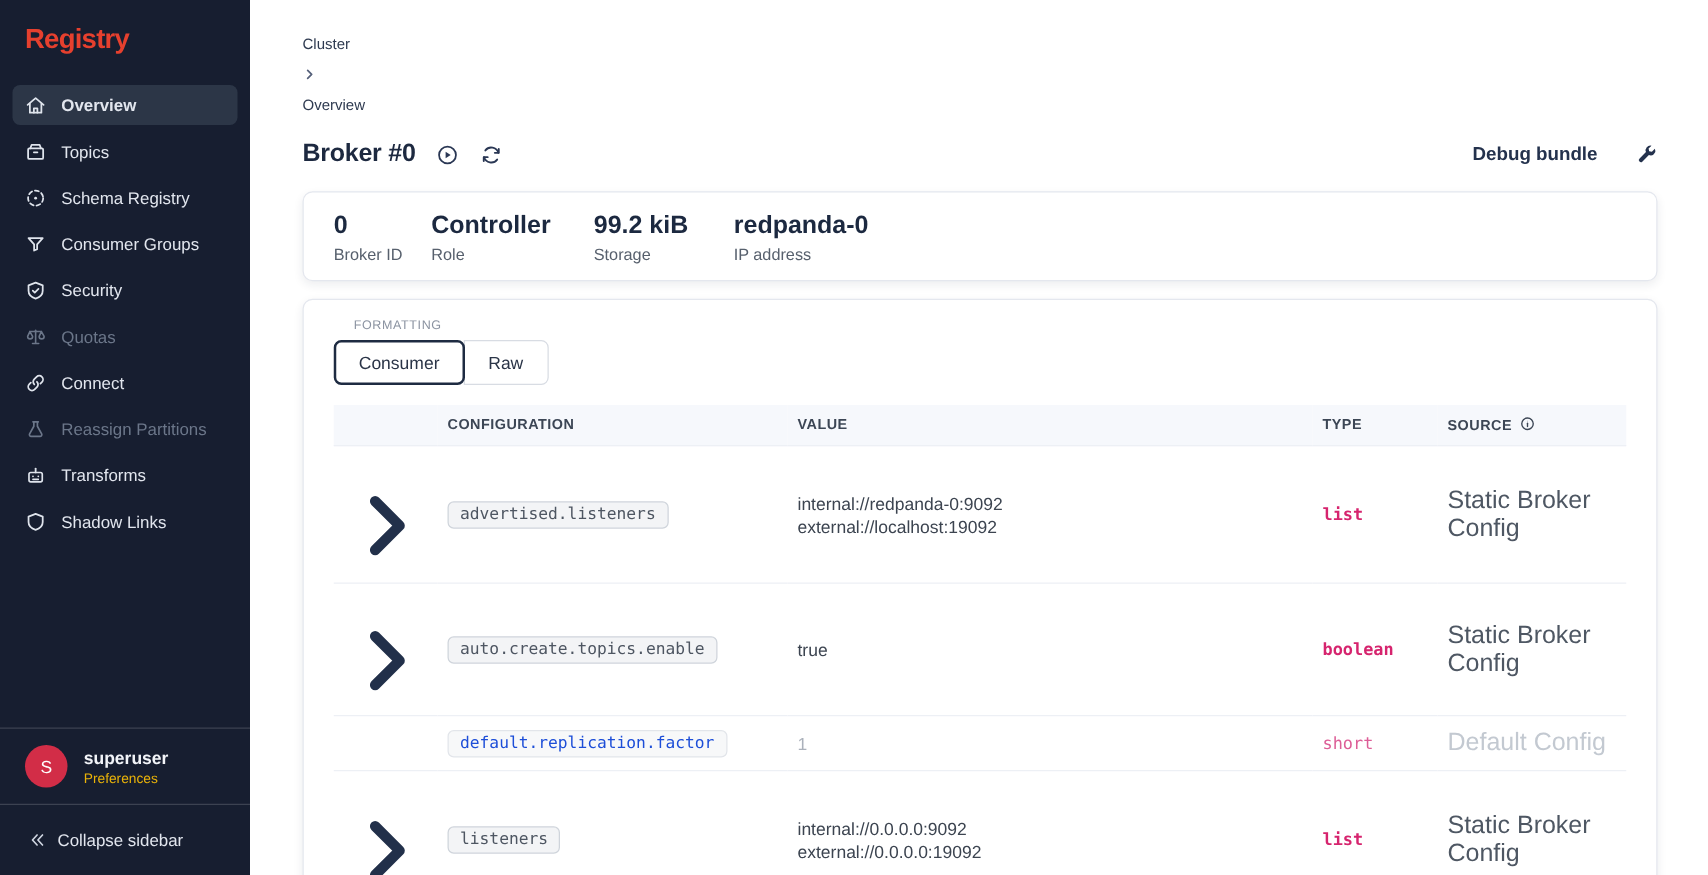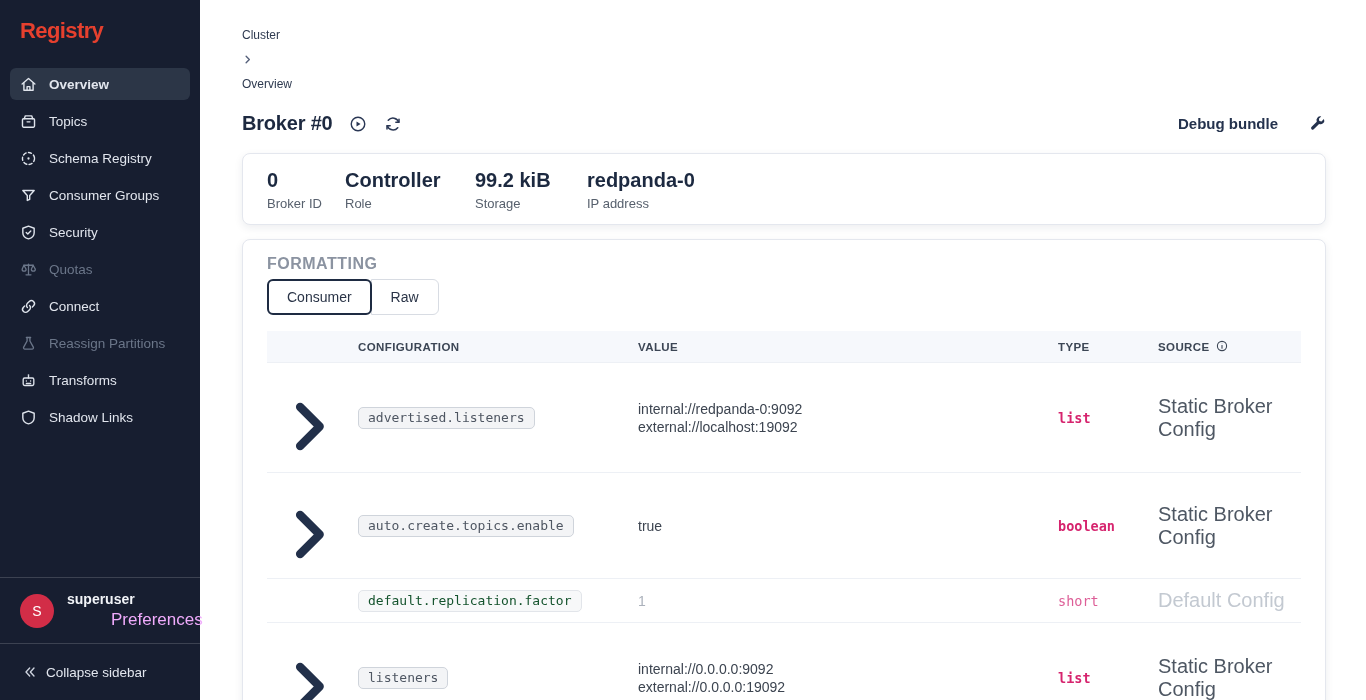--- a/index.html
+++ b/index.html
@@ -75,8 +75,8 @@
   .config-card { margin-top: 14px; height: 488px; padding: 15px 24px 0 24px; overflow: hidden; }
   .controls { display: flex; gap: 30px; }
   .control-label {
-    font-size: 16px; font-weight: 700; letter-spacing: 0.5px;
-    color: #8b93a1; margin-bottom: 6px;
+    font-size: 10px; font-weight: 400; letter-spacing: 0.5px;
+    color: #8b93a1; margin-bottom: 6px; margin-left: 16px;
   }
   .btn-group { display: flex; }
   .btn {

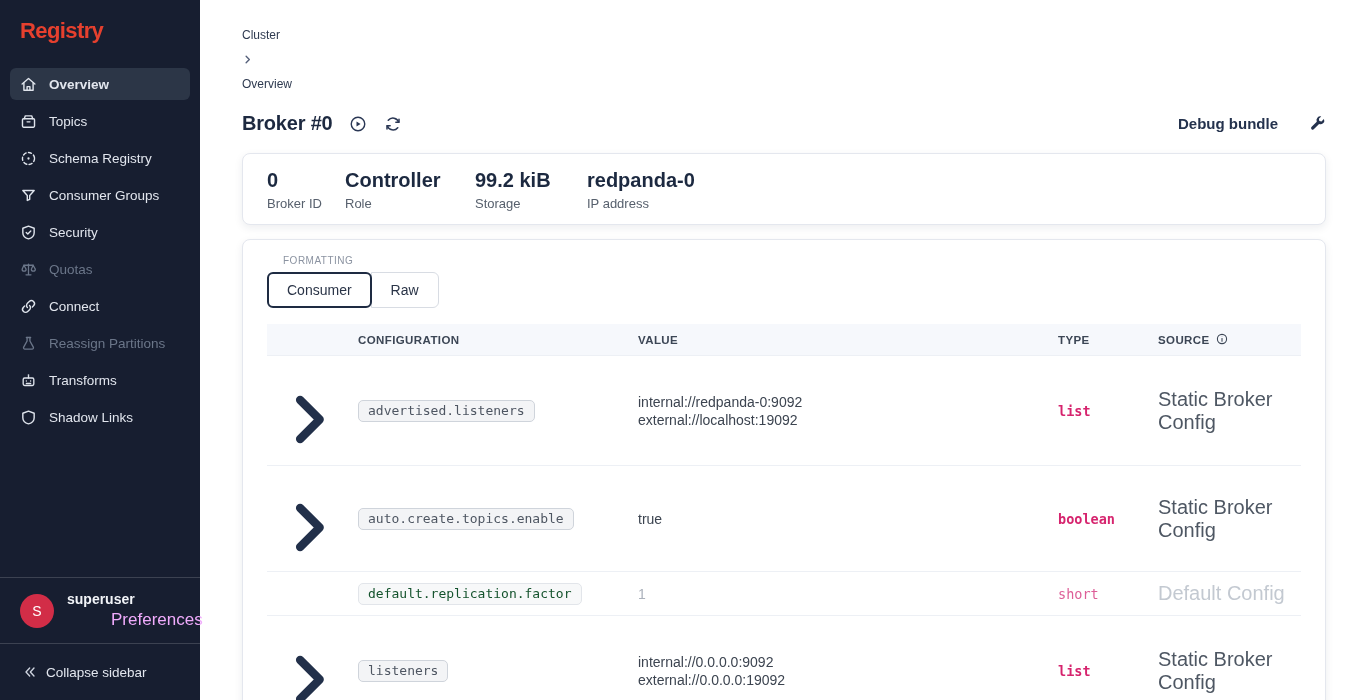--- a/index.html
+++ b/index.html
@@ -115,7 +115,7 @@
     font-size: 13.5px; font-weight: 700; color: #d6246e;
   }
   .source { font-size: 20px; color: #4e5763; }
-  tr.muted .chip { background: #f7f8f9; border-color: #e2e5ea; color: #14532d; }
+  tr.muted .chip { background: #f7f8f9; border-color: #e2e5ea; color: #1d4ed8; }
   tr.muted .val { color: #abb1bb; }
   tr.muted .type { font-weight: 400; color: #dd5e97; }
   tr.muted .source { color: #c3c9d1; }

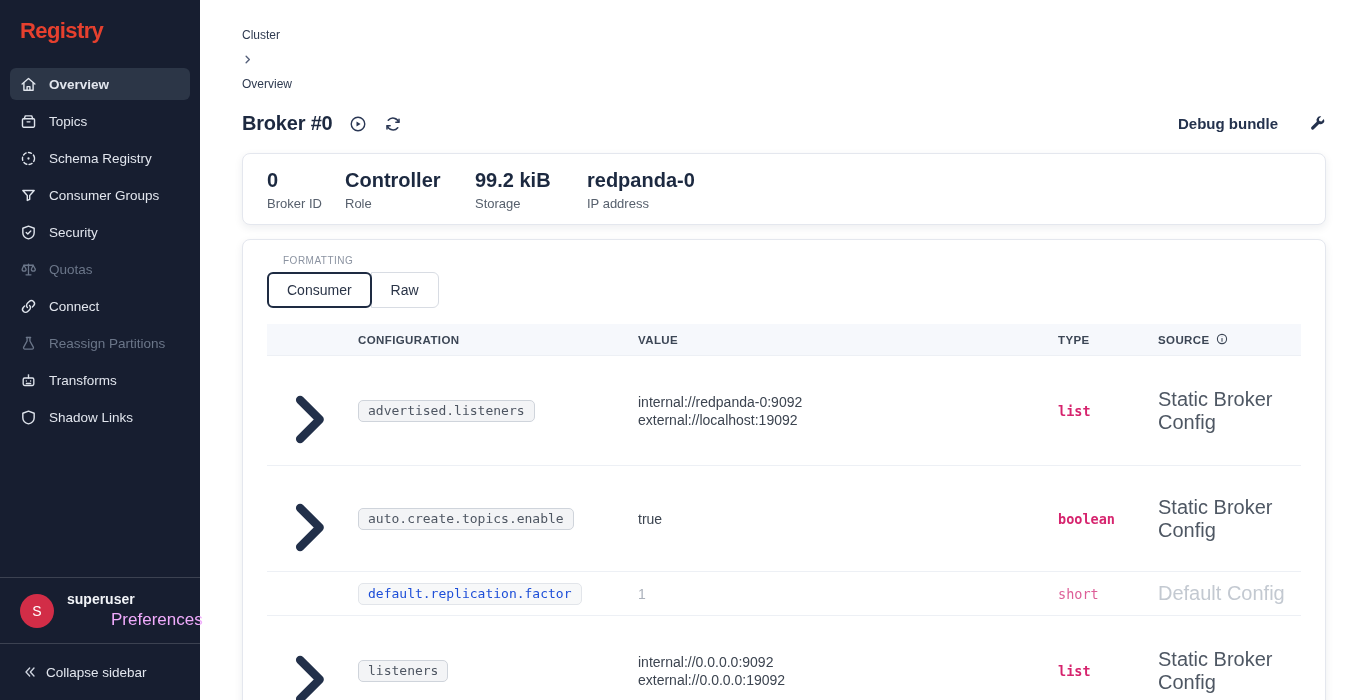--- a/index.html
+++ b/index.html
@@ -40,7 +40,7 @@
     flex: none;
   }
   .user-name { font-size: 14px; font-weight: 700; color: #f2f4f8; }
-  .user-sub { font-size: 17px; color: #f0abfc; margin-top: 3px; cursor: pointer; margin-left: 44px; }
+  .user-sub { font-size: 11px; color: #eab308; margin-top: 3px; cursor: pointer; }
   .collapse-row {
     display: flex; align-items: center; gap: 8px;
     padding: 20px 22px; font-size: 13.5px; color: #e2e6ee; cursor: pointer;

